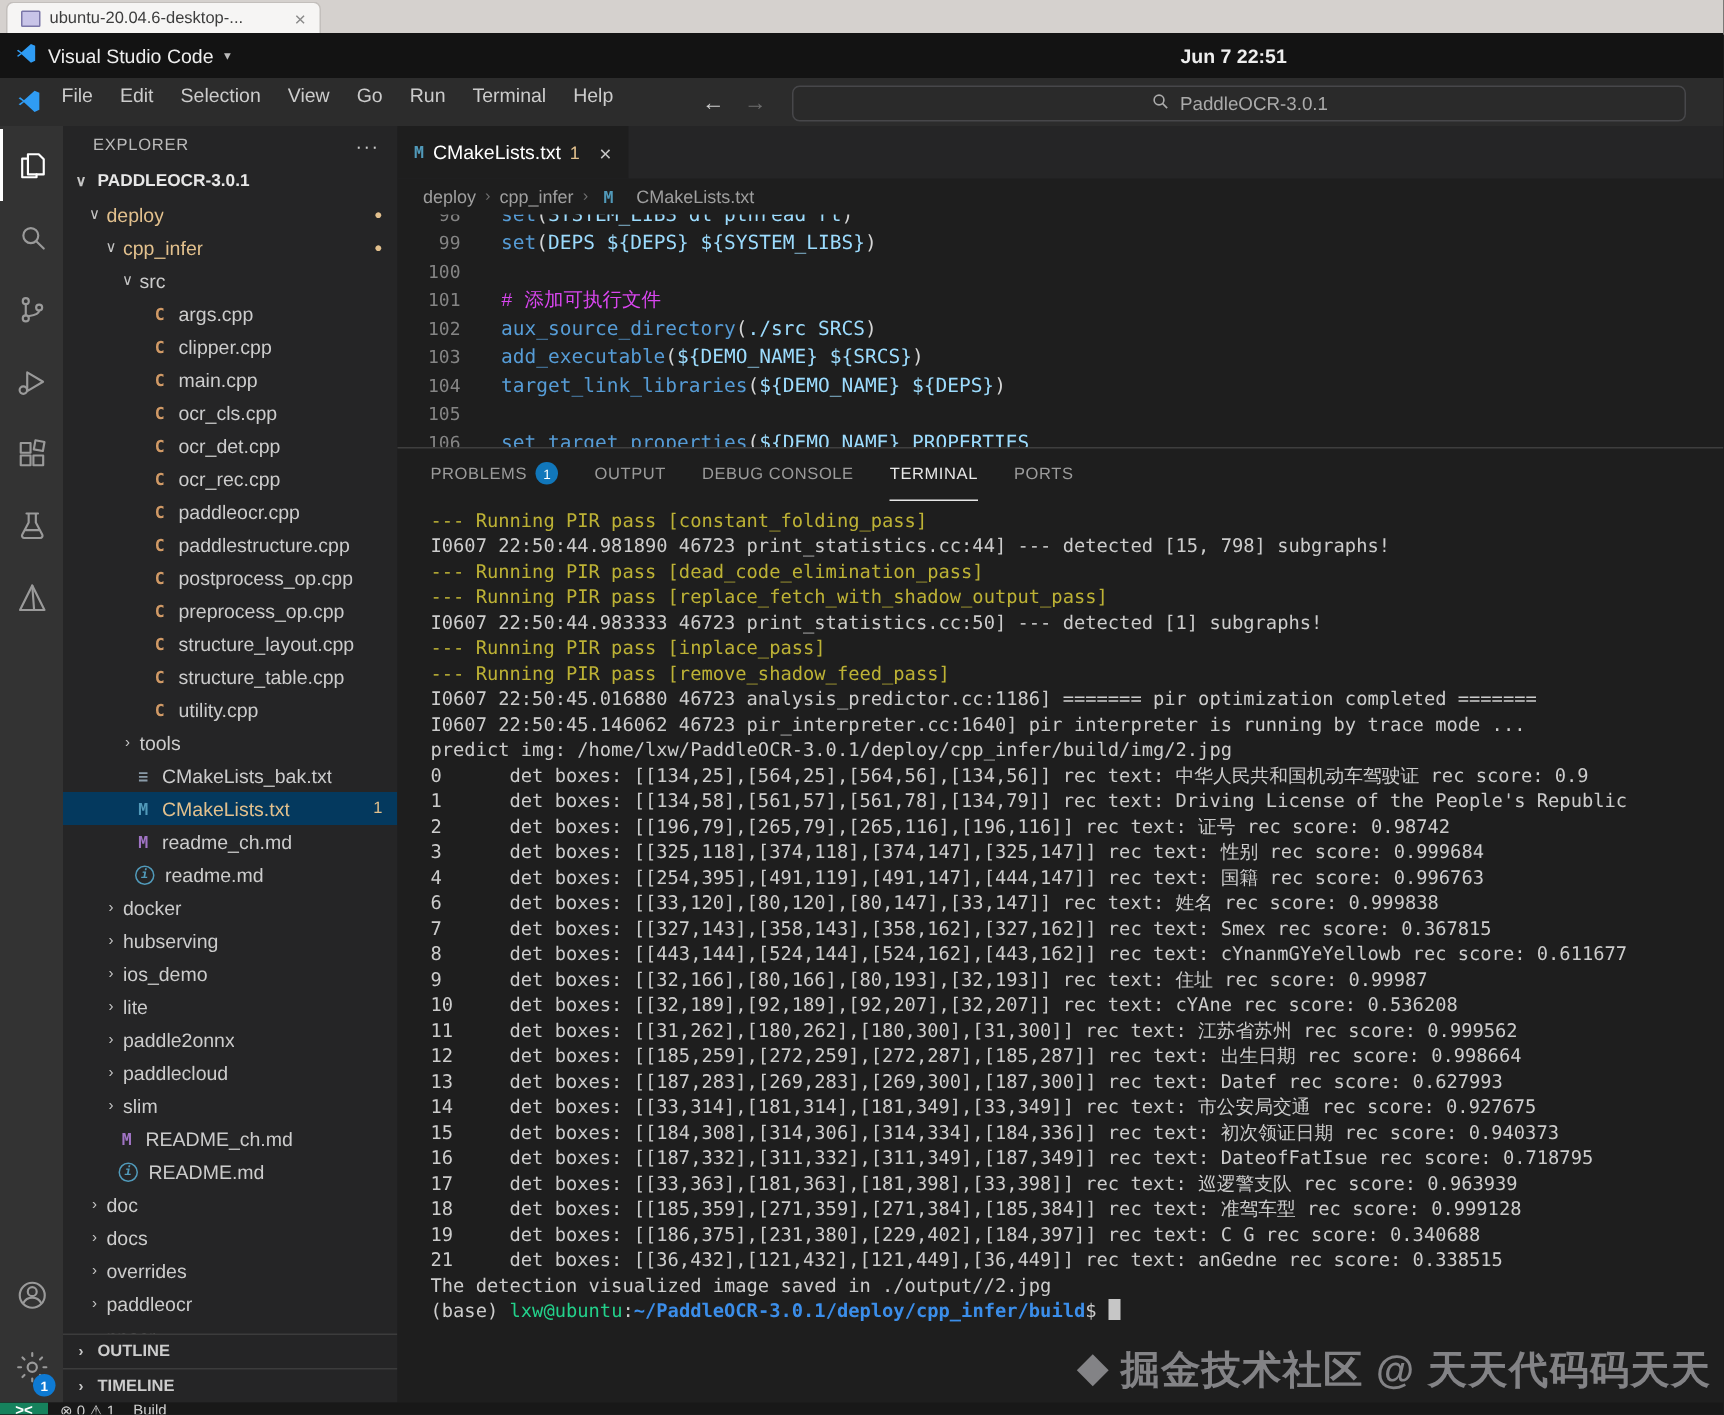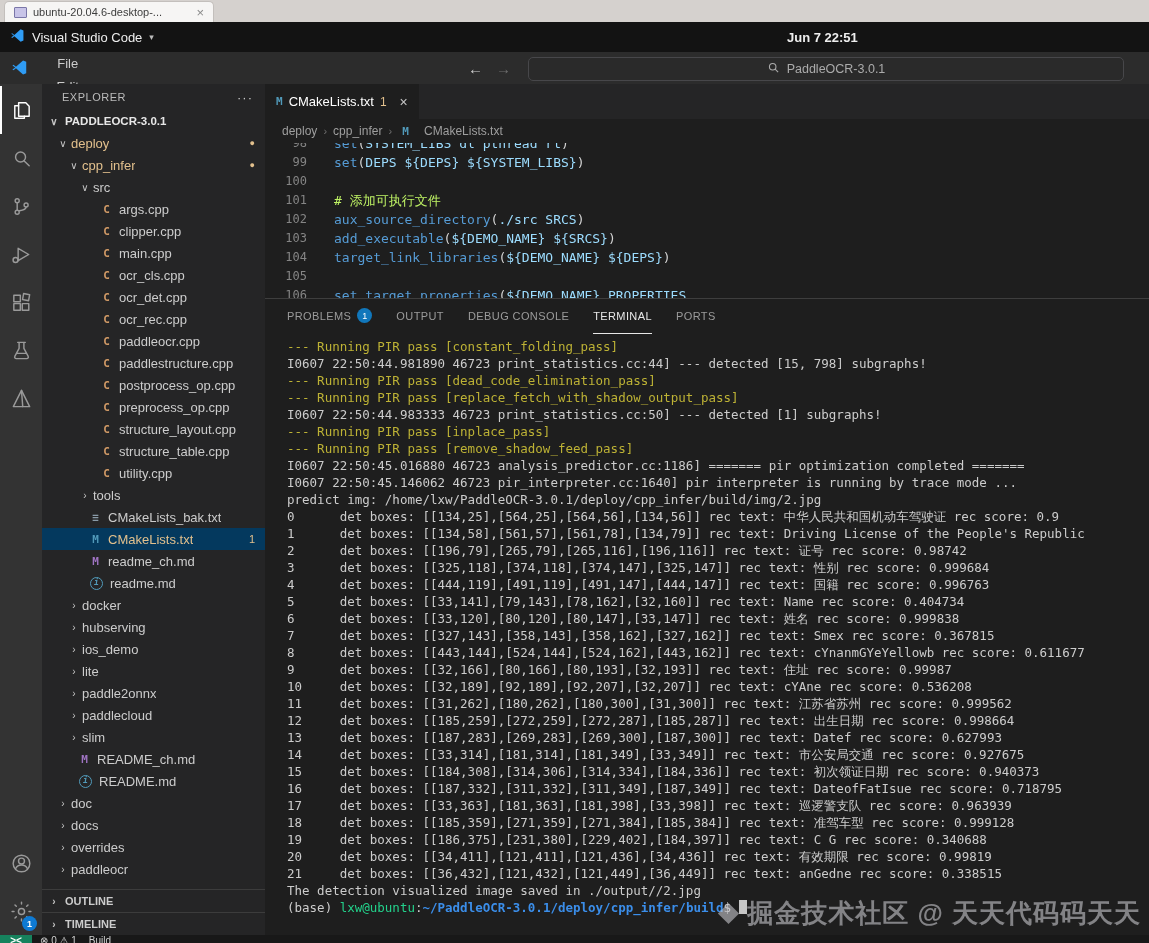--- a/index.html
+++ b/index.html
@@ -30,7 +30,7 @@
   #titlebar{position:absolute;top:52px;left:0;width:100%;height:32px;background:#2c2c2c;
             border-bottom:1px solid #222;}
   .tb-logo{position:absolute;left:11px;top:7px;}
-  #menubar{position:absolute;left:32px;top:0;height:32px;display:flex;align-items:center;flex-direction:column;}
+  #menubar{position:absolute;left:32px;top:0;height:32px;display:flex;}
   .menu-item{color:#cccccc;font-size:13px;padding:4px 9px;border-radius:4px;cursor:pointer;}
   .nav-arrow{position:absolute;top:0;height:32px;display:flex;align-items:center;color:#cfcfcf;font-size:15px;}
   #nav-back{left:468px;}

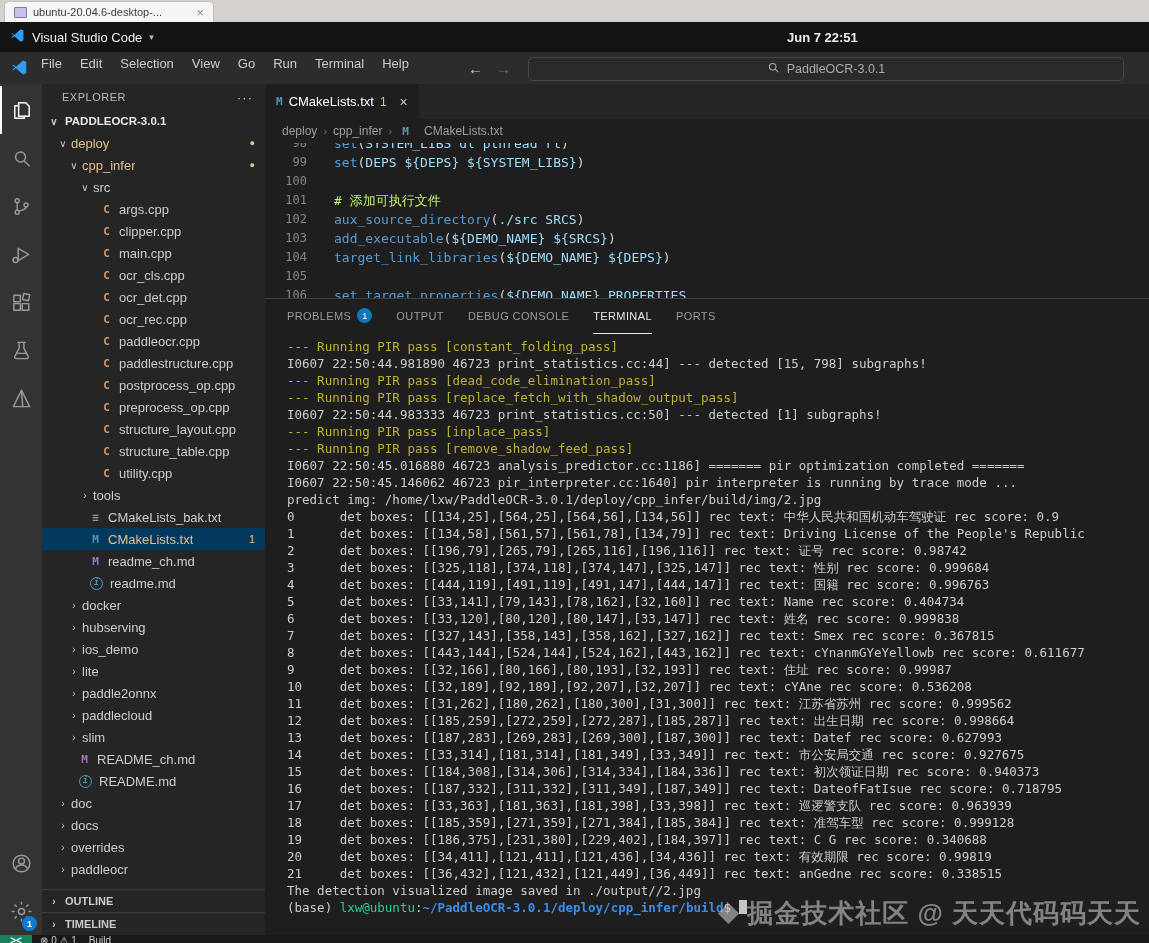--- a/index.html
+++ b/index.html
@@ -91,7 +91,7 @@
   .cline{display:flex;height:19px;line-height:19px;font-size:13px;white-space:pre;
          font-family:"DejaVu Sans Mono",monospace;}
   .cnum{width:42px;text-align:right;color:#858585;font-size:12px;flex:none;margin-right:27px;}
-  .c-cmd{color:#569cd6;} .c-arg{color:#9cdcfe;} .c-var{color:#9cdcfe;} .c-p{color:#d4d4d4;} .c-com{color:#bef264;}
+  .c-cmd{color:#569cd6;} .c-arg{color:#9cdcfe;} .c-var{color:#9cdcfe;} .c-p{color:#d4d4d4;} .c-com{color:#d946ef;font-family:Liberation Mono, monospace;}
 
   #panelbar{height:34px;display:flex;align-items:center;gap:24px;padding-left:22px;
             border-top:1px solid #3e3e3e;flex:none;}

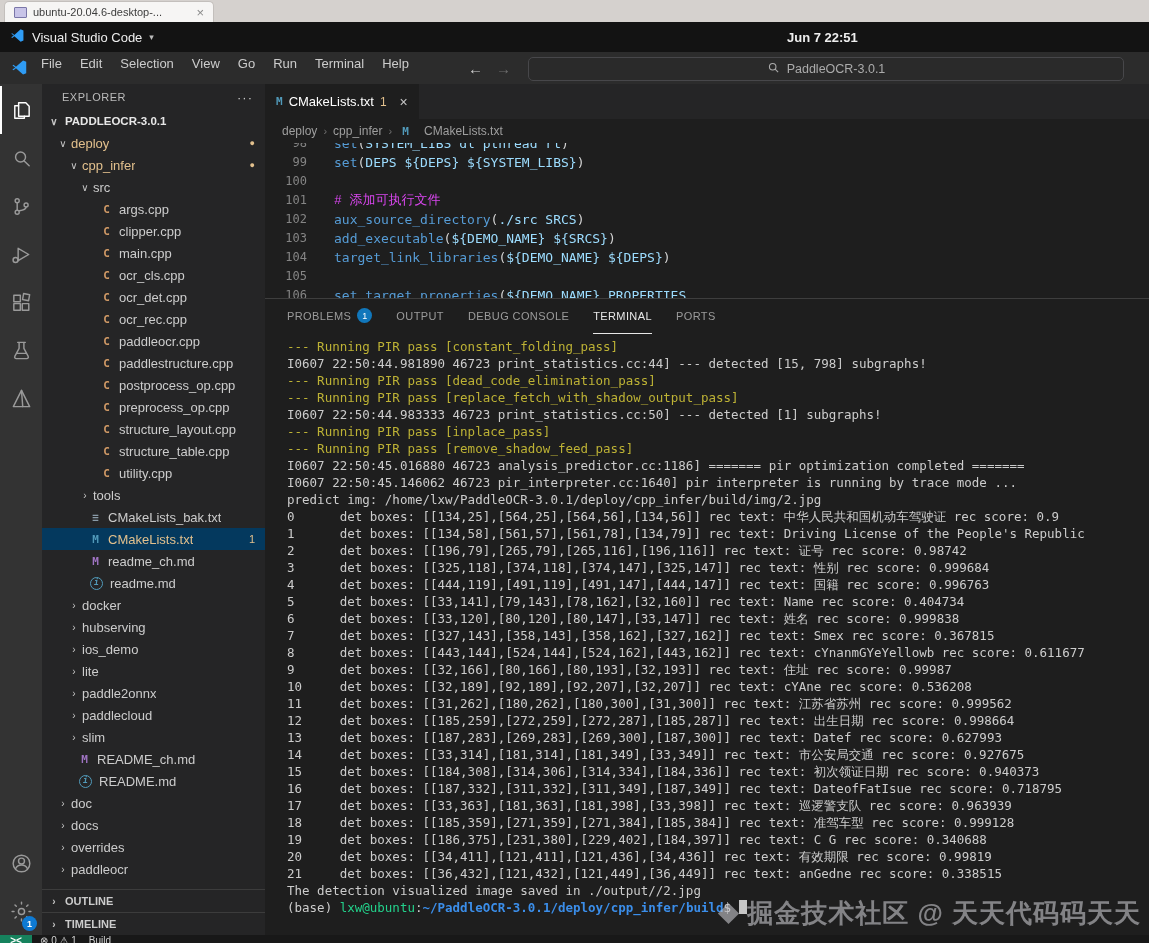--- a/index.html
+++ b/index.html
@@ -466,7 +466,7 @@
         <div class="tline"><span>1      det boxes: [[134,58],[561,57],[561,78],[134,79]] rec text: Driving License of the People's Republic</span></div>
         <div class="tline"><span>2      det boxes: [[196,79],[265,79],[265,116],[196,116]] rec text: 证号 rec score: 0.98742</span></div>
         <div class="tline"><span>3      det boxes: [[325,118],[374,118],[374,147],[325,147]] rec text: 性别 rec score: 0.999684</span></div>
-        <div class="tline"><span>4      det boxes: [[444,119],[491,119],[491,147],[444,147]] rec text: 国籍 rec score: 0.996763</span></div>
+        <div class="tline"><span>4      det boxes: [[254,395],[491,119],[491,147],[444,147]] rec text: 国籍 rec score: 0.996763</span></div>
         <div class="tline"><span>5      det boxes: [[33,141],[79,143],[78,162],[32,160]] rec text: Name rec score: 0.404734</span></div>
         <div class="tline"><span>6      det boxes: [[33,120],[80,120],[80,147],[33,147]] rec text: 姓名 rec score: 0.999838</span></div>
         <div class="tline"><span>7      det boxes: [[327,143],[358,143],[358,162],[327,162]] rec text: Smex rec score: 0.367815</span></div>

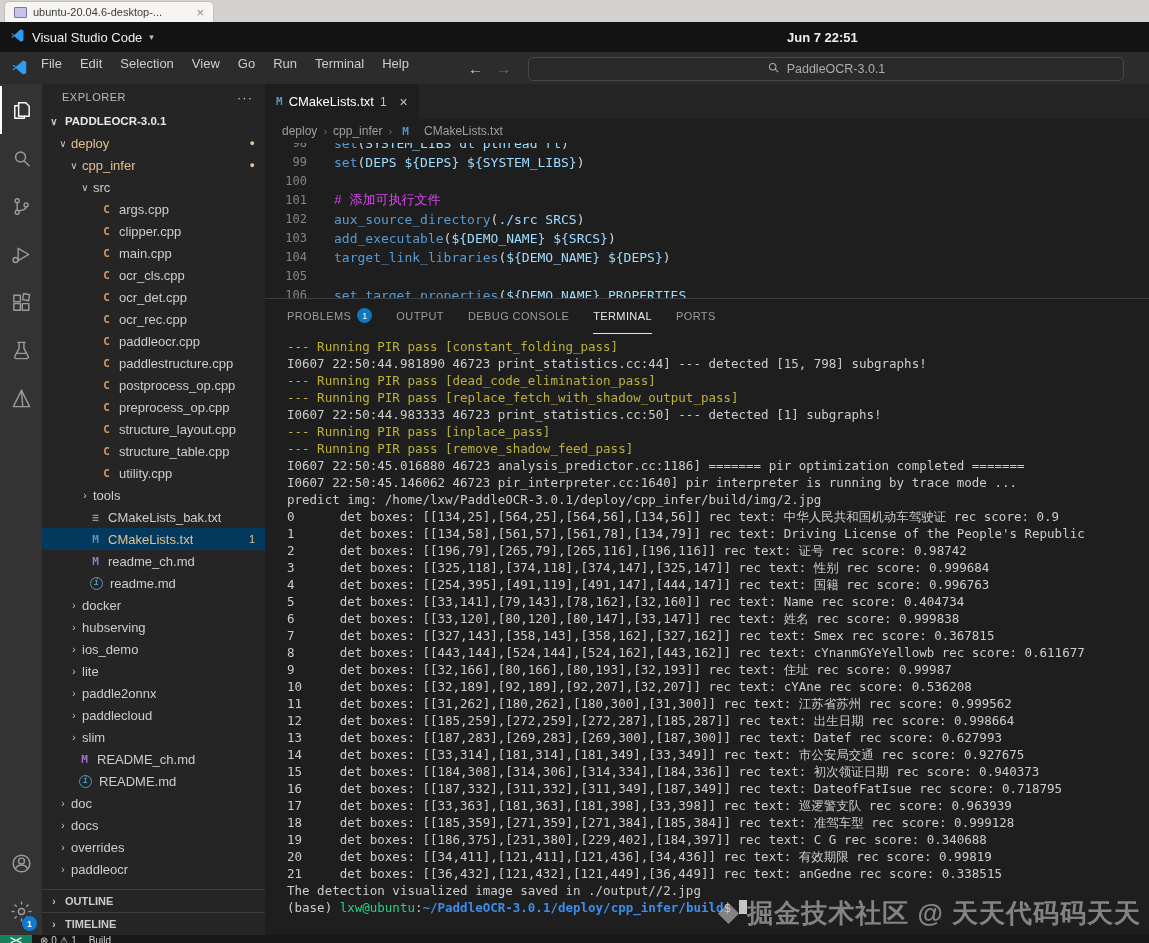--- a/index.html
+++ b/index.html
@@ -467,7 +467,6 @@
         <div class="tline"><span>2      det boxes: [[196,79],[265,79],[265,116],[196,116]] rec text: 证号 rec score: 0.98742</span></div>
         <div class="tline"><span>3      det boxes: [[325,118],[374,118],[374,147],[325,147]] rec text: 性别 rec score: 0.999684</span></div>
         <div class="tline"><span>4      det boxes: [[254,395],[491,119],[491,147],[444,147]] rec text: 国籍 rec score: 0.996763</span></div>
-        <div class="tline"><span>5      det boxes: [[33,141],[79,143],[78,162],[32,160]] rec text: Name rec score: 0.404734</span></div>
         <div class="tline"><span>6      det boxes: [[33,120],[80,120],[80,147],[33,147]] rec text: 姓名 rec score: 0.999838</span></div>
         <div class="tline"><span>7      det boxes: [[327,143],[358,143],[358,162],[327,162]] rec text: Smex rec score: 0.367815</span></div>
         <div class="tline"><span>8      det boxes: [[443,144],[524,144],[524,162],[443,162]] rec text: cYnanmGYeYellowb rec score: 0.611677</span></div>

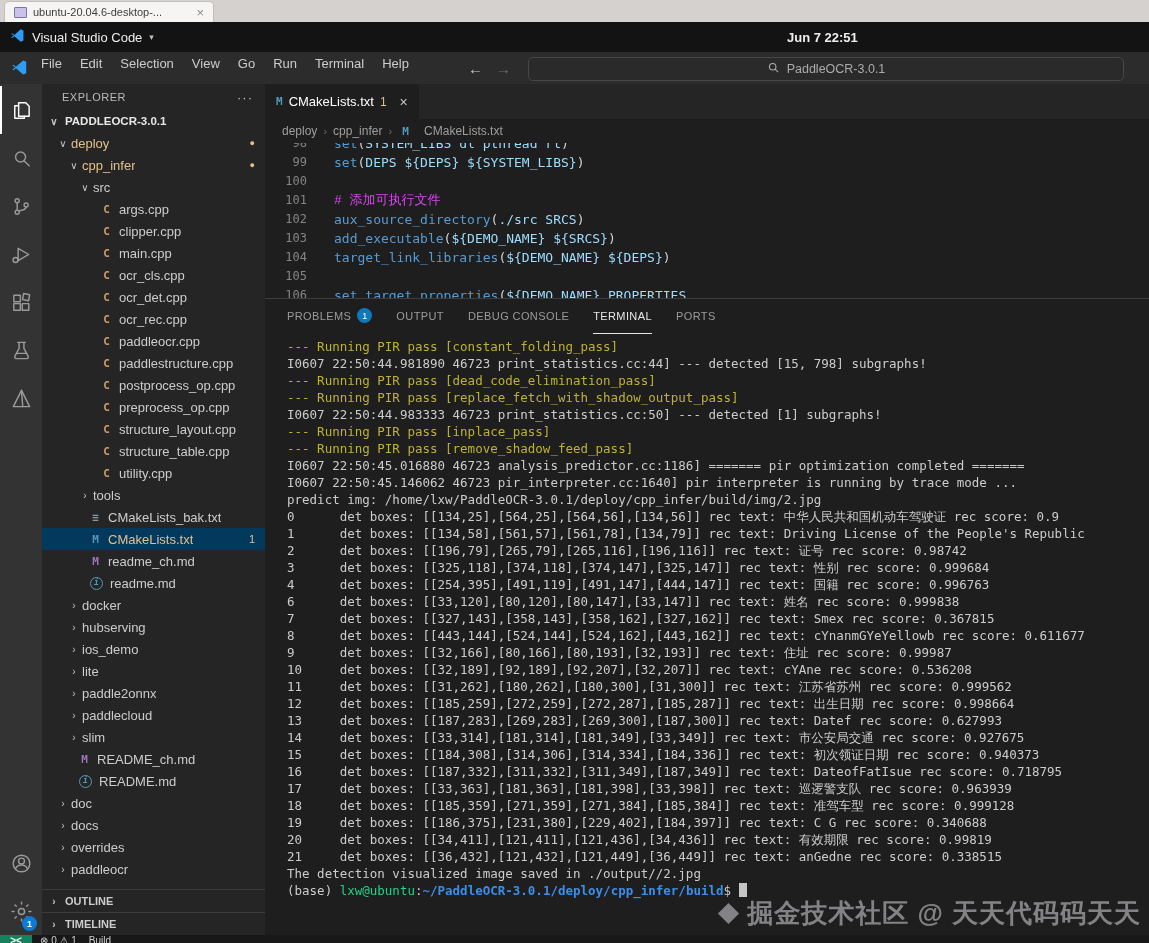--- a/index.html
+++ b/index.html
@@ -481,7 +481,6 @@
         <div class="tline"><span>17     det boxes: [[33,363],[181,363],[181,398],[33,398]] rec text: 巡逻警支队 rec score: 0.963939</span></div>
         <div class="tline"><span>18     det boxes: [[185,359],[271,359],[271,384],[185,384]] rec text: 准驾车型 rec score: 0.999128</span></div>
         <div class="tline"><span>19     det boxes: [[186,375],[231,380],[229,402],[184,397]] rec text: C G rec score: 0.340688</span></div>
-        <div class="tline"><span>20     det boxes: [[34,411],[121,411],[121,436],[34,436]] rec text: 有效期限 rec score: 0.99819</span></div>
         <div class="tline"><span>21     det boxes: [[36,432],[121,432],[121,449],[36,449]] rec text: anGedne rec score: 0.338515</span></div>
         <div class="tline"><span>The detection visualized image saved in ./output//2.jpg</span></div>
         <div class="tline"><span>(base) </span><span class="t-g">lxw@ubuntu</span><span>:</span><span class="t-b">~/PaddleOCR-3.0.1/deploy/cpp_infer/build</span><span>$ </span><span class="cursor"></span></div>

